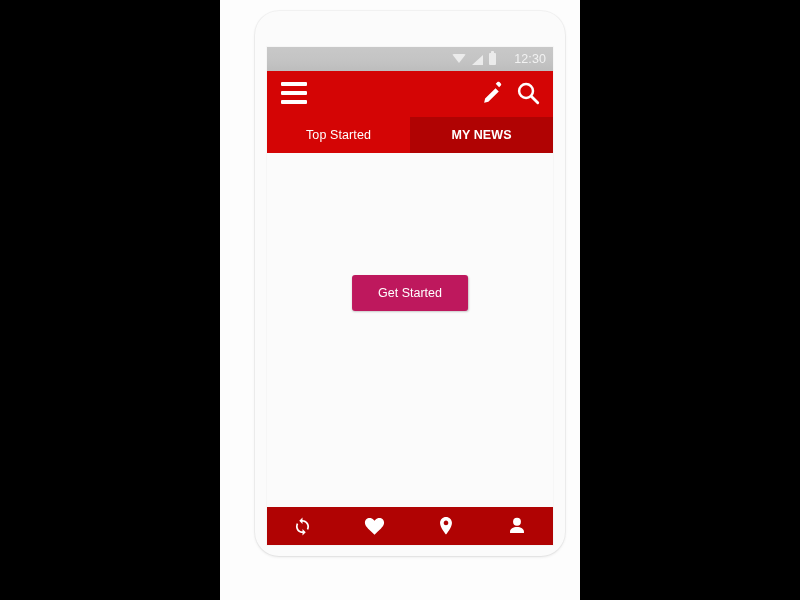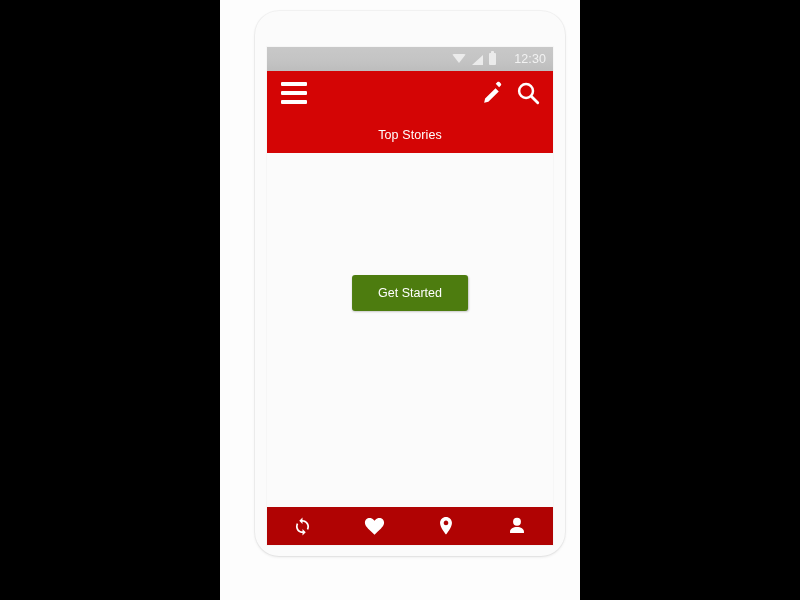--- a/index.html
+++ b/index.html
@@ -266,7 +266,7 @@
         </div>
 
         <div id="tab-strip">
-          <div class="tab">Top Stories</div>
+          <div class="tab">Top Started</div>
         </div>
 
         <div id="content">

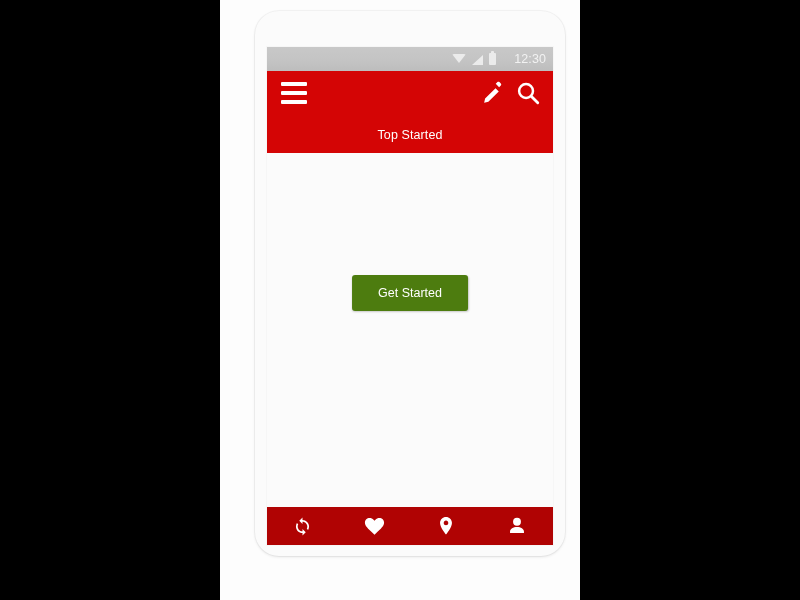--- a/index.html
+++ b/index.html
@@ -267,6 +267,7 @@
 
         <div id="tab-strip">
           <div class="tab">Top Started</div>
+          <div class="tab active">MY NEWS</div>
         </div>
 
         <div id="content">

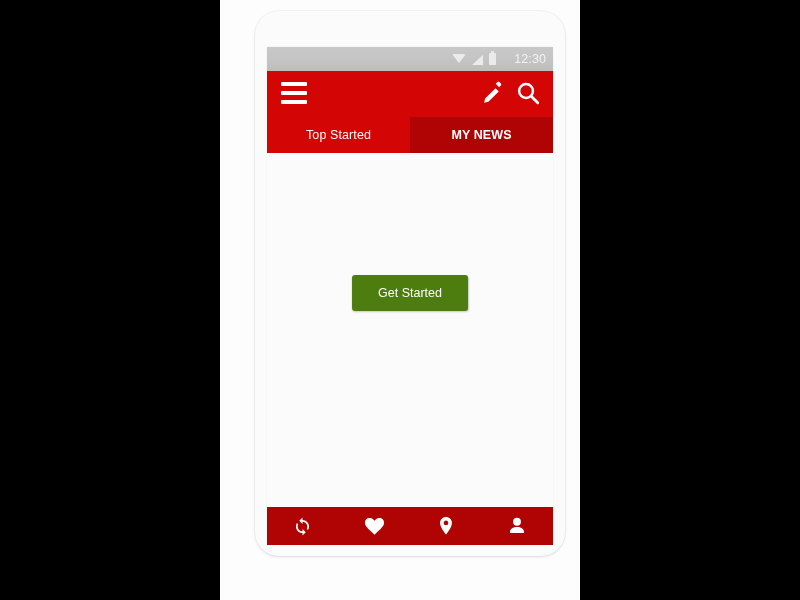--- a/index.html
+++ b/index.html
@@ -193,7 +193,7 @@
     left: 50%;
     top: 122px;
     transform: translateX(-50%);
-    background: #4d7c0f;
+    background: #be185d;
     color: #ffffff;
     border: none;
     border-radius: 3px;

